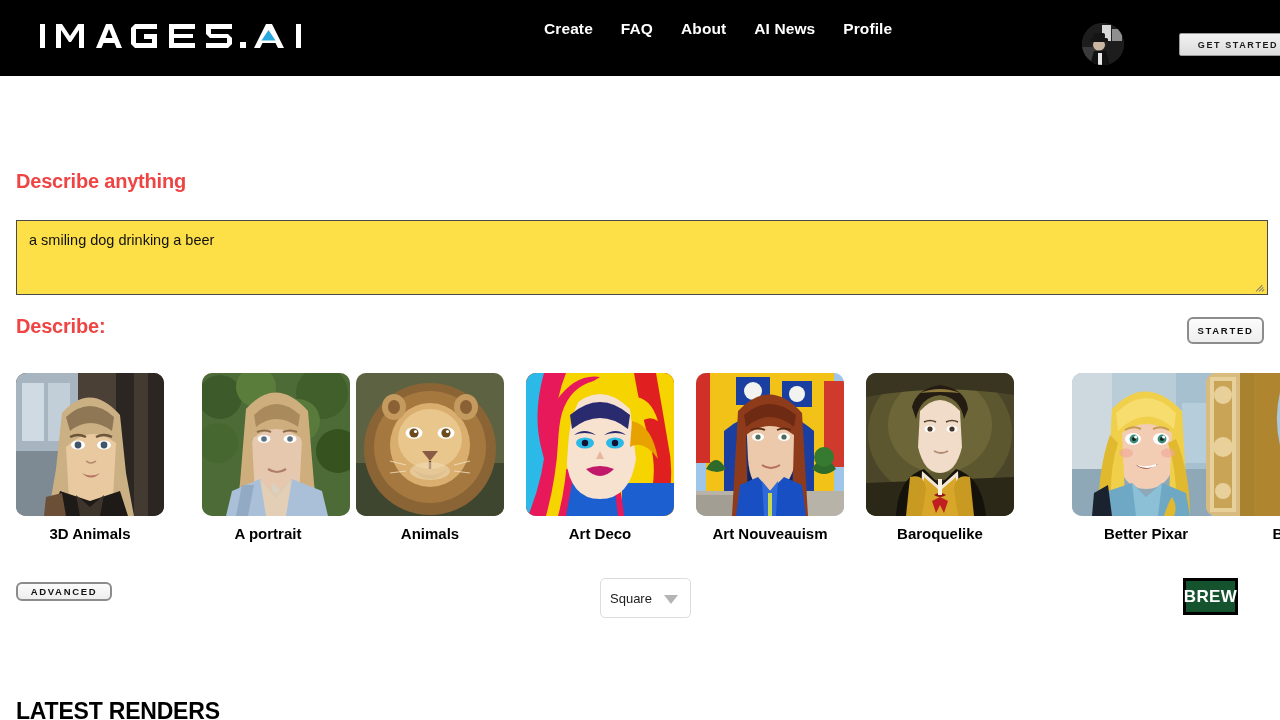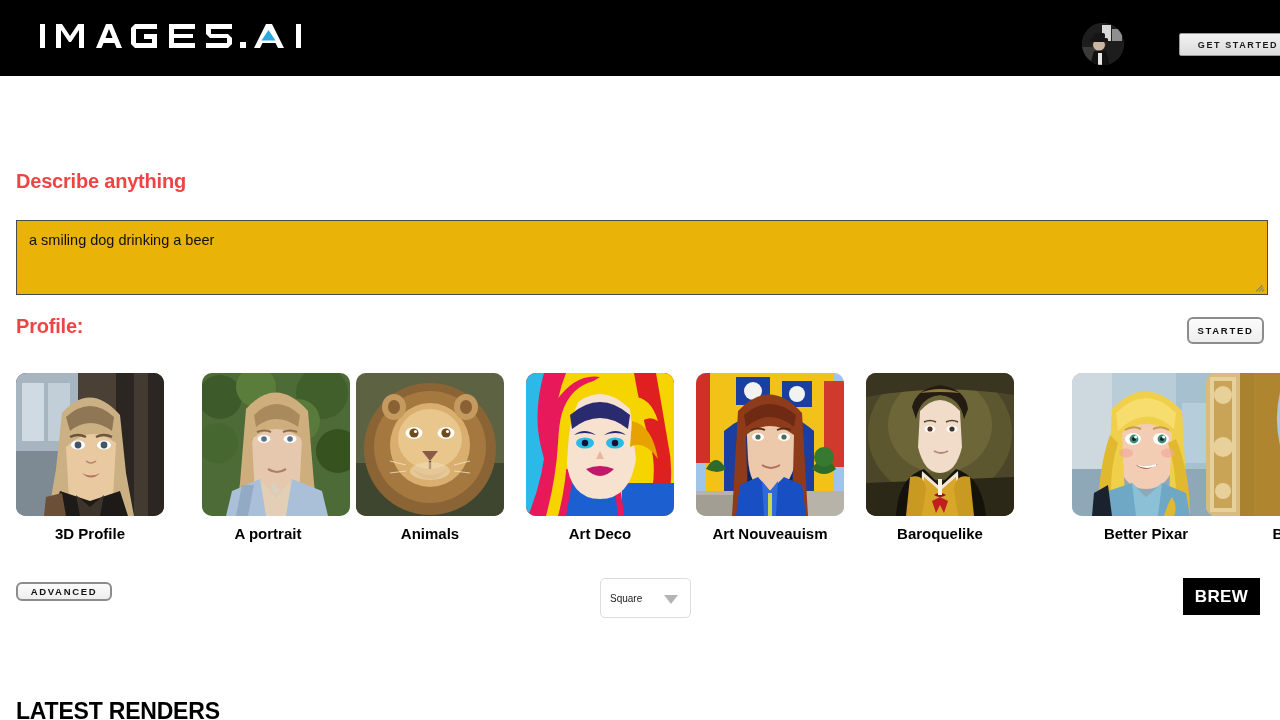--- a/index.html
+++ b/index.html
@@ -214,6 +214,13 @@
     </svg>
   </div>
 
+  <nav class="nav">
+    <a class="nav-item">Create</a>
+    <a class="nav-item">FAQ</a>
+    <a class="nav-item">About</a>
+    <a class="nav-item">AI News</a>
+    <a class="nav-item">Profile</a>
+  </nav>
 
   <div class="avatar">
     <svg width="42" height="42" viewBox="0 0 42 42">

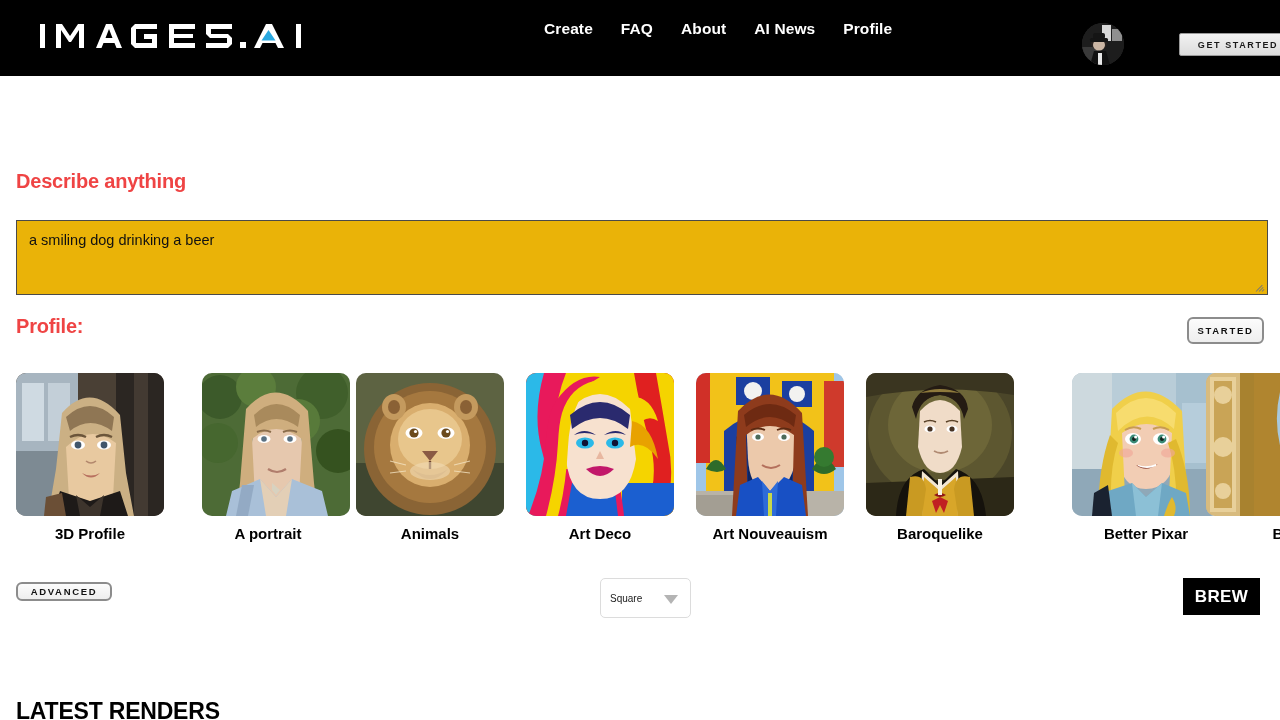--- a/index.html
+++ b/index.html
@@ -78,7 +78,7 @@
     left: 16px; top: 220px;
     width: 1252px; height: 75px;
     border: 1px solid #4a4a4a;
-    background: #eab308;
+    background: #fde047;
     font-family: "Liberation Sans", sans-serif;
     font-size: 14.5px;
     color: #111111;

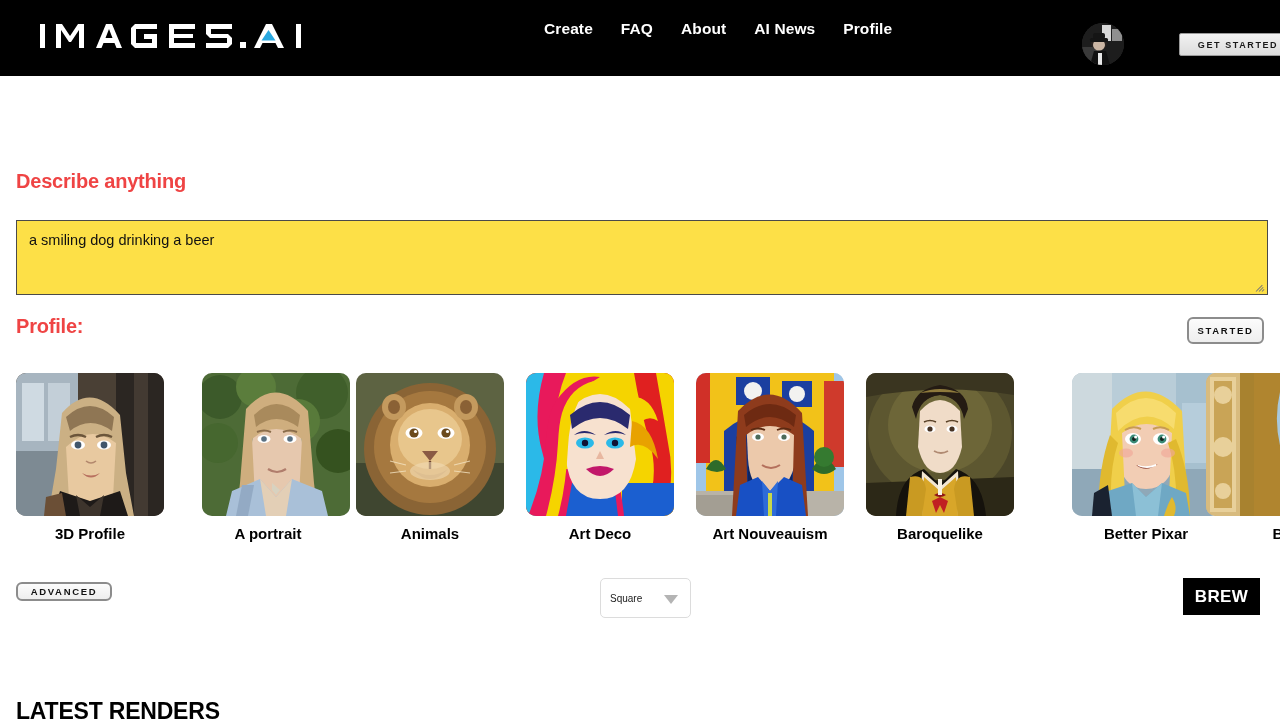--- a/index.html
+++ b/index.html
@@ -250,7 +250,7 @@
   <i style="left:7px; top:9px; width:3px; transform:rotate(-45deg);"></i>
 </div>
 
-<div class="section-title" id="recipes-title">Profile:</div>
+<div class="section-title" id="recipes-title">Describe:</div>
 <div class="pill-button" id="expand-button">STARTED</div>
 
 <div class="recipes-strip">

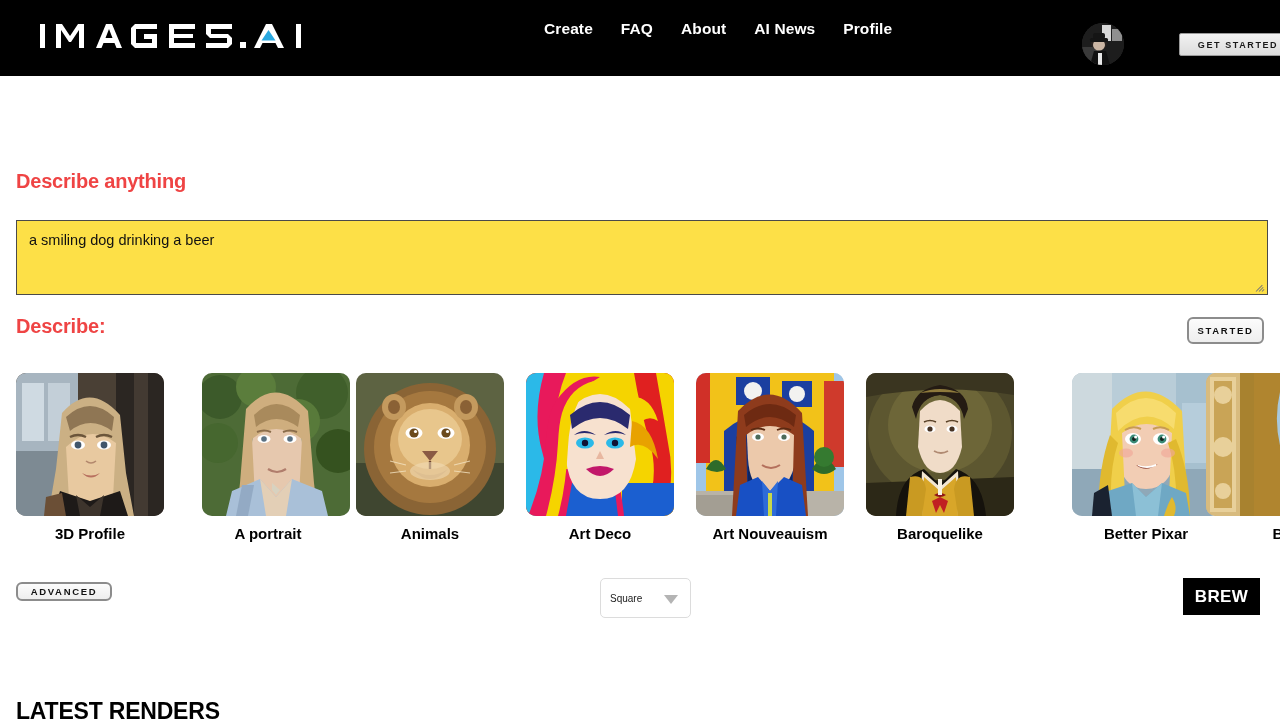--- a/index.html
+++ b/index.html
@@ -281,7 +281,7 @@
         <path d="M30 124 L46 120 L50 143 L28 143 Z" fill="#6b4f36"></path>
       </svg>
     </div>
-    <div class="recipe-label">3D Profile</div>
+    <div class="recipe-label">3D Animals</div>
   </div>
 
   <div class="recipe" style="left:170px;padding-left:16px;">

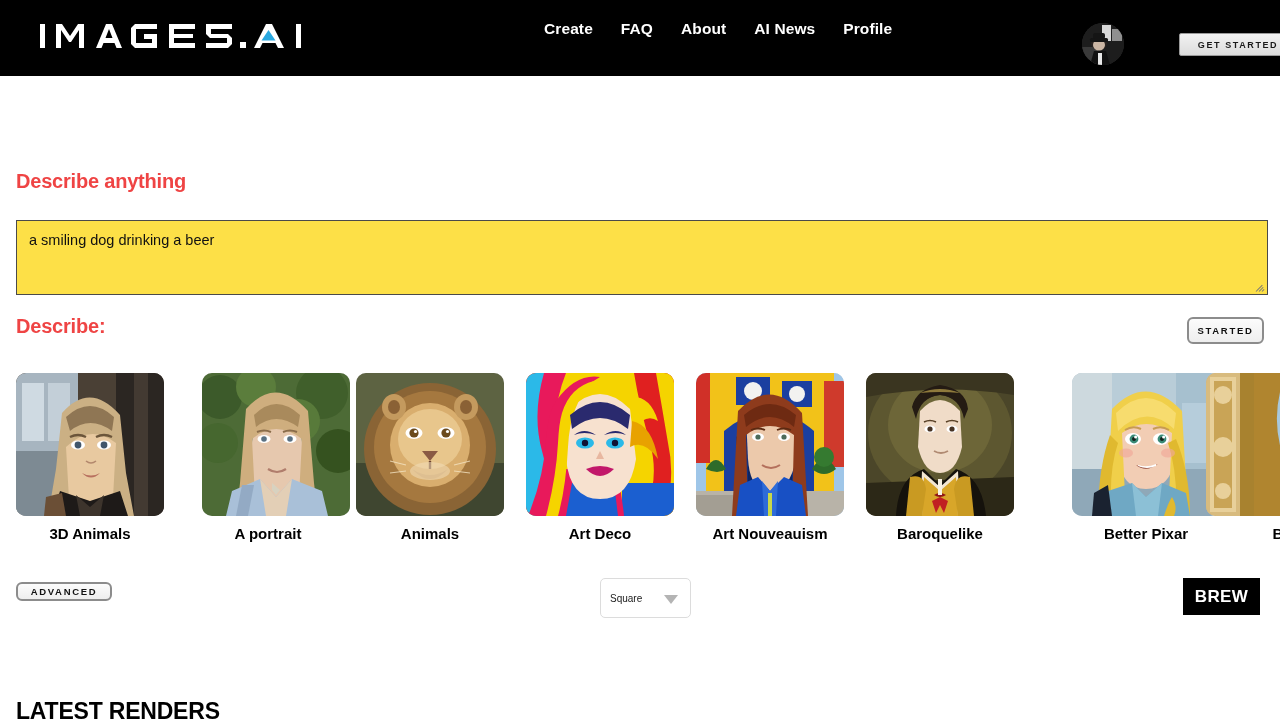--- a/index.html
+++ b/index.html
@@ -158,7 +158,7 @@
     cursor: pointer;
   }
   .ratio-value {
-    font-size: 10px;
+    font-size: 13px;
     color: #202020;
   }
   .ratio-caret {

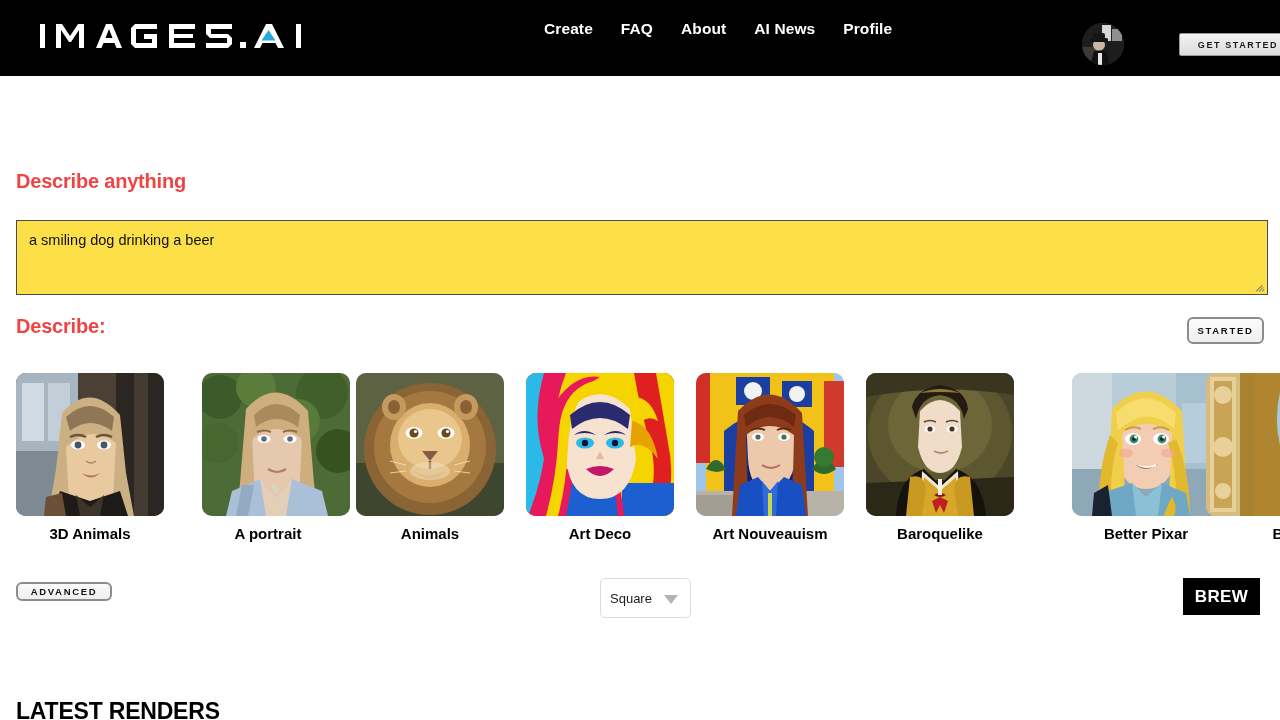--- a/index.html
+++ b/index.html
@@ -172,8 +172,8 @@
   .brew-button {
     position: absolute;
     left: 1183px; top: 578px;
-    width: 77px; height: 37px;
-    background: #000000;
+    width: 55px; height: 37px;
+    background: #14532d;
     border: 3px solid #000000;
     color: #ffffff;
     font-size: 17px;

